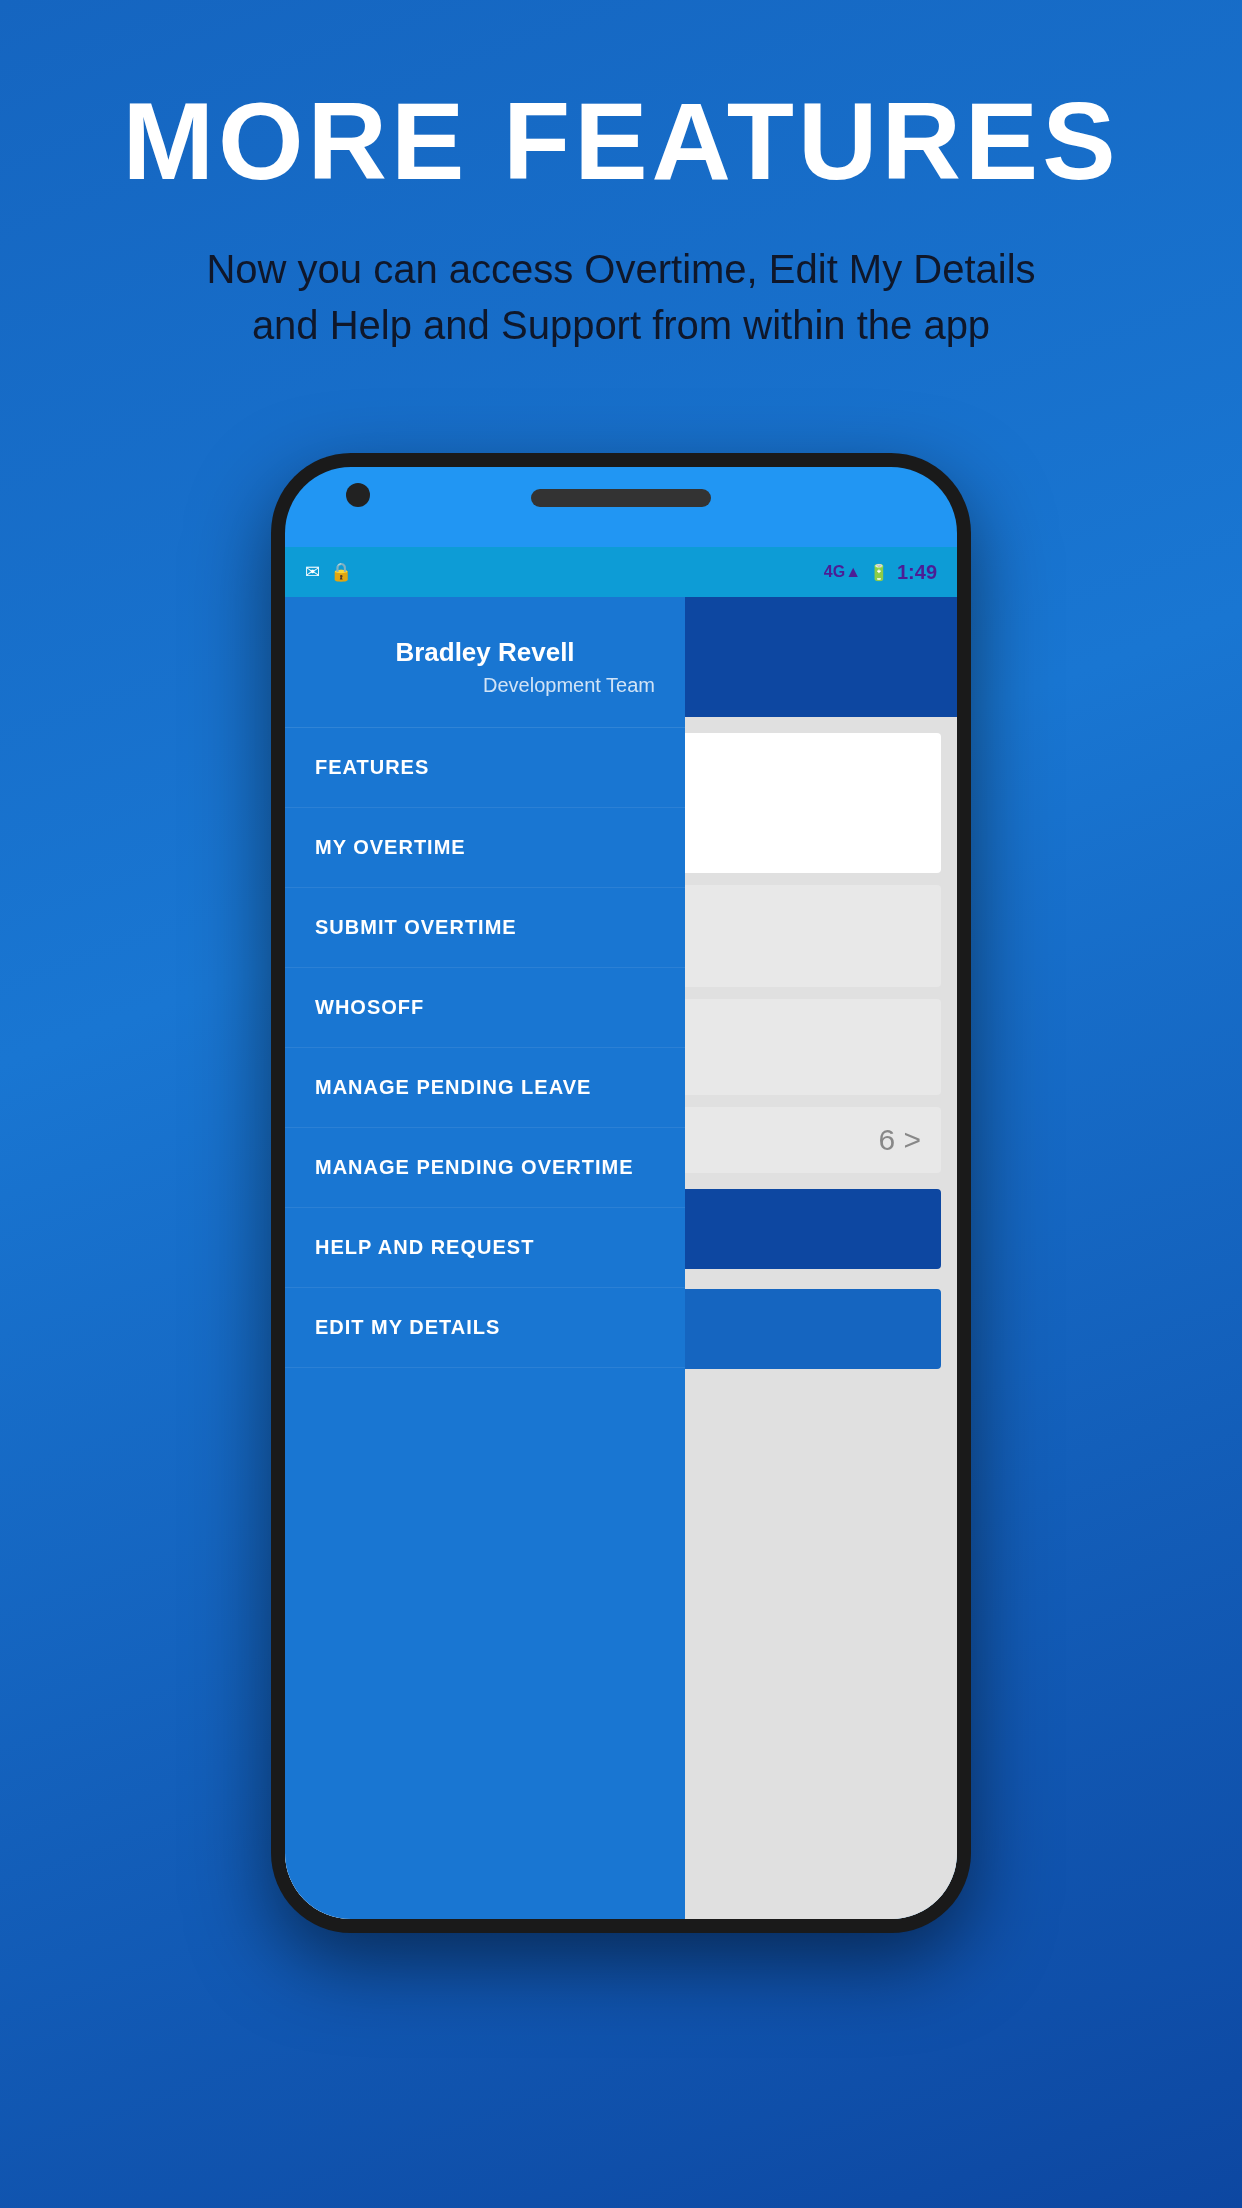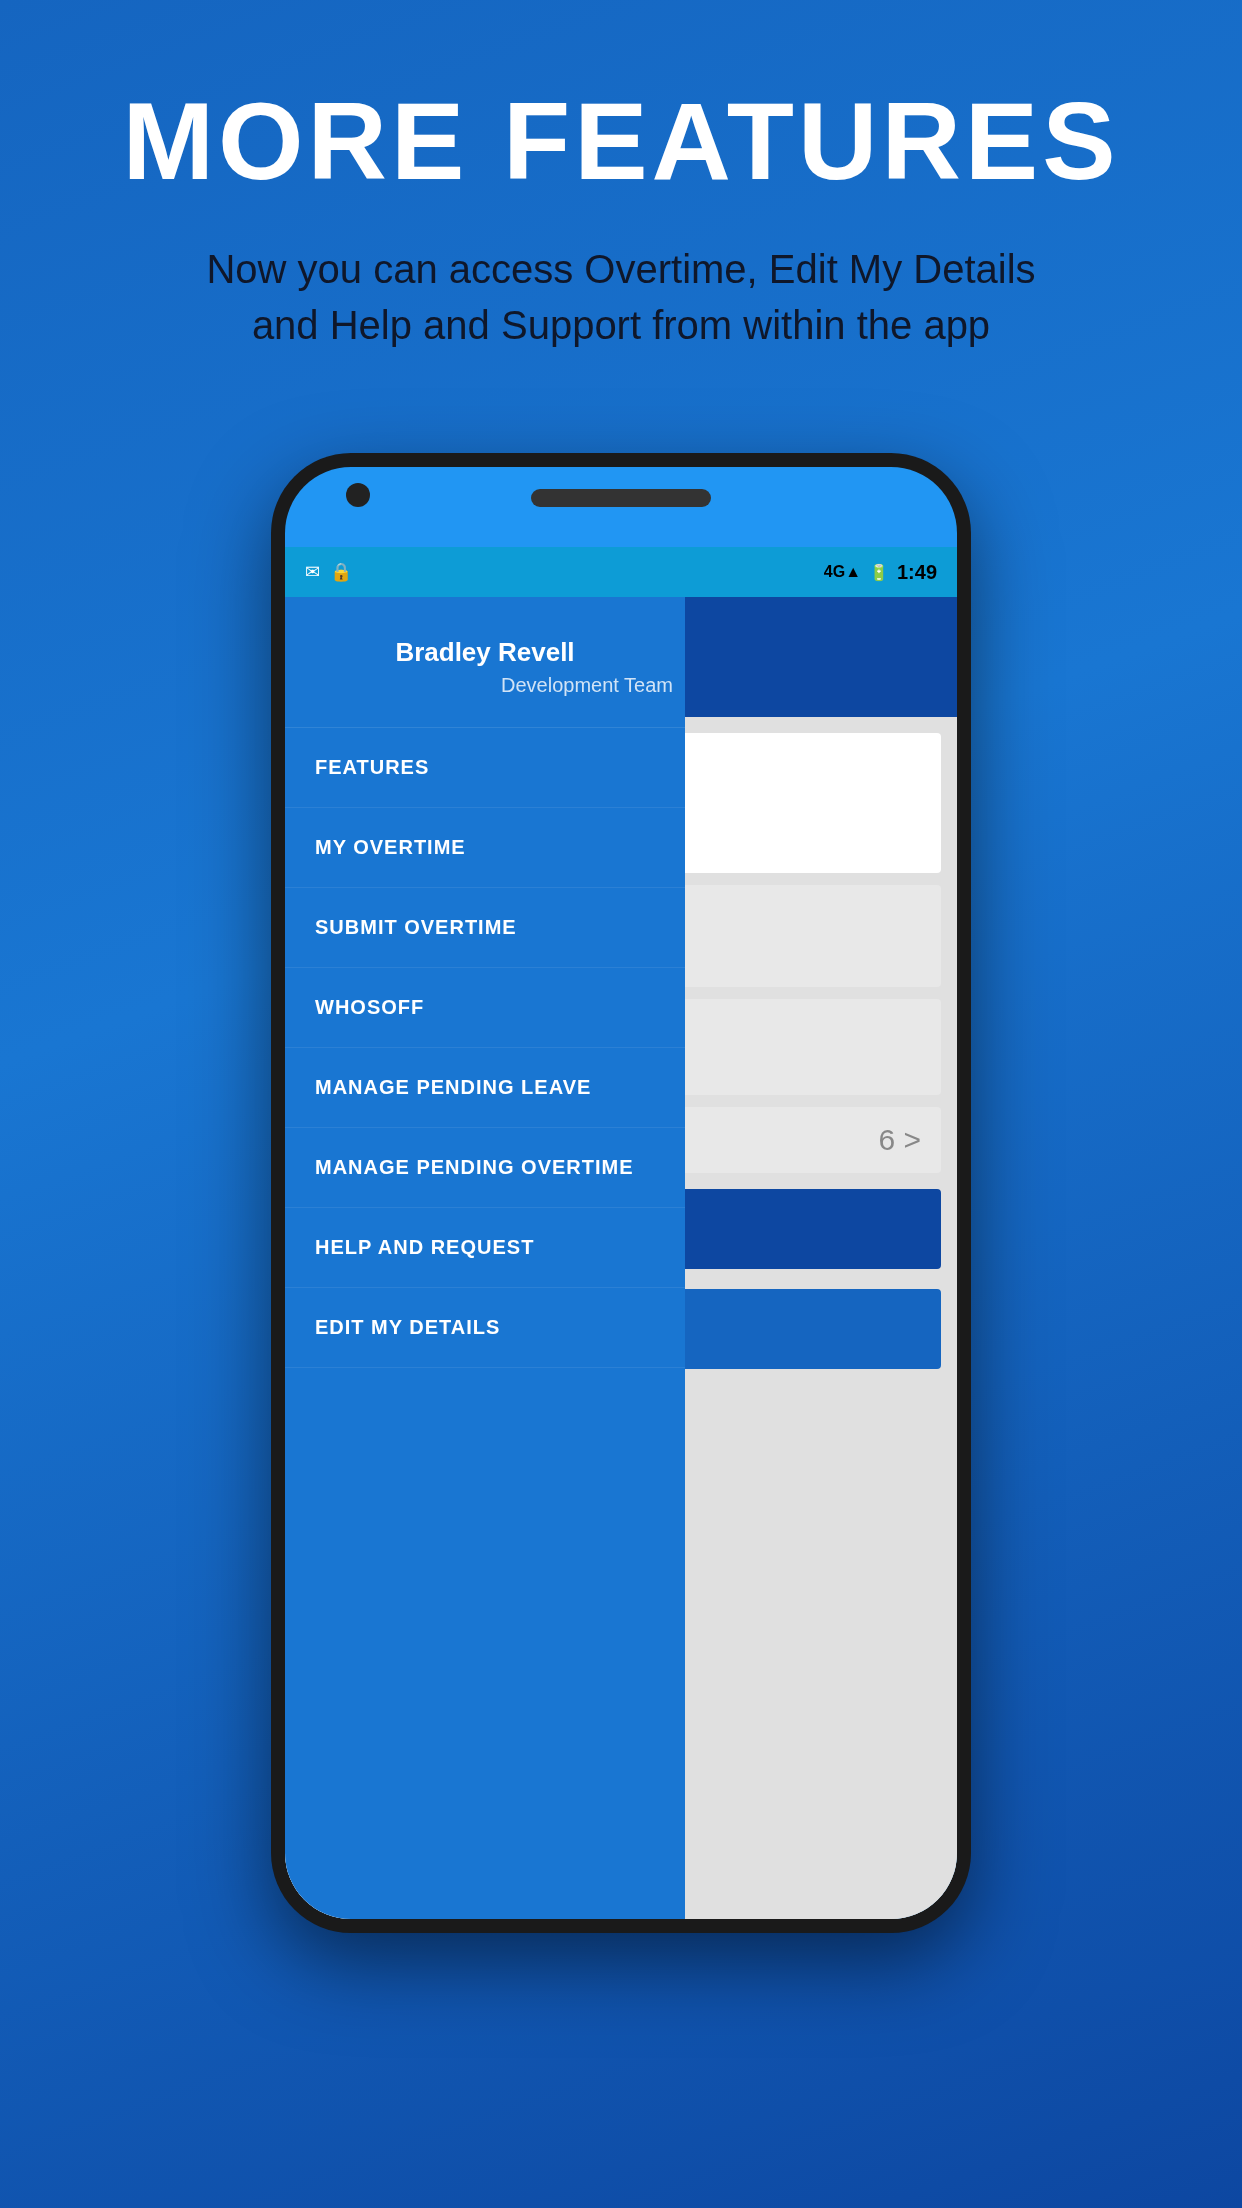--- a/index.html
+++ b/index.html
@@ -141,7 +141,7 @@
       display: flex;
       align-items: center;
       gap: 8px;
-      color: #000000;
+      color: #4c1d95;
       font-size: 20px;
       font-weight: bold;
       text-align: center;

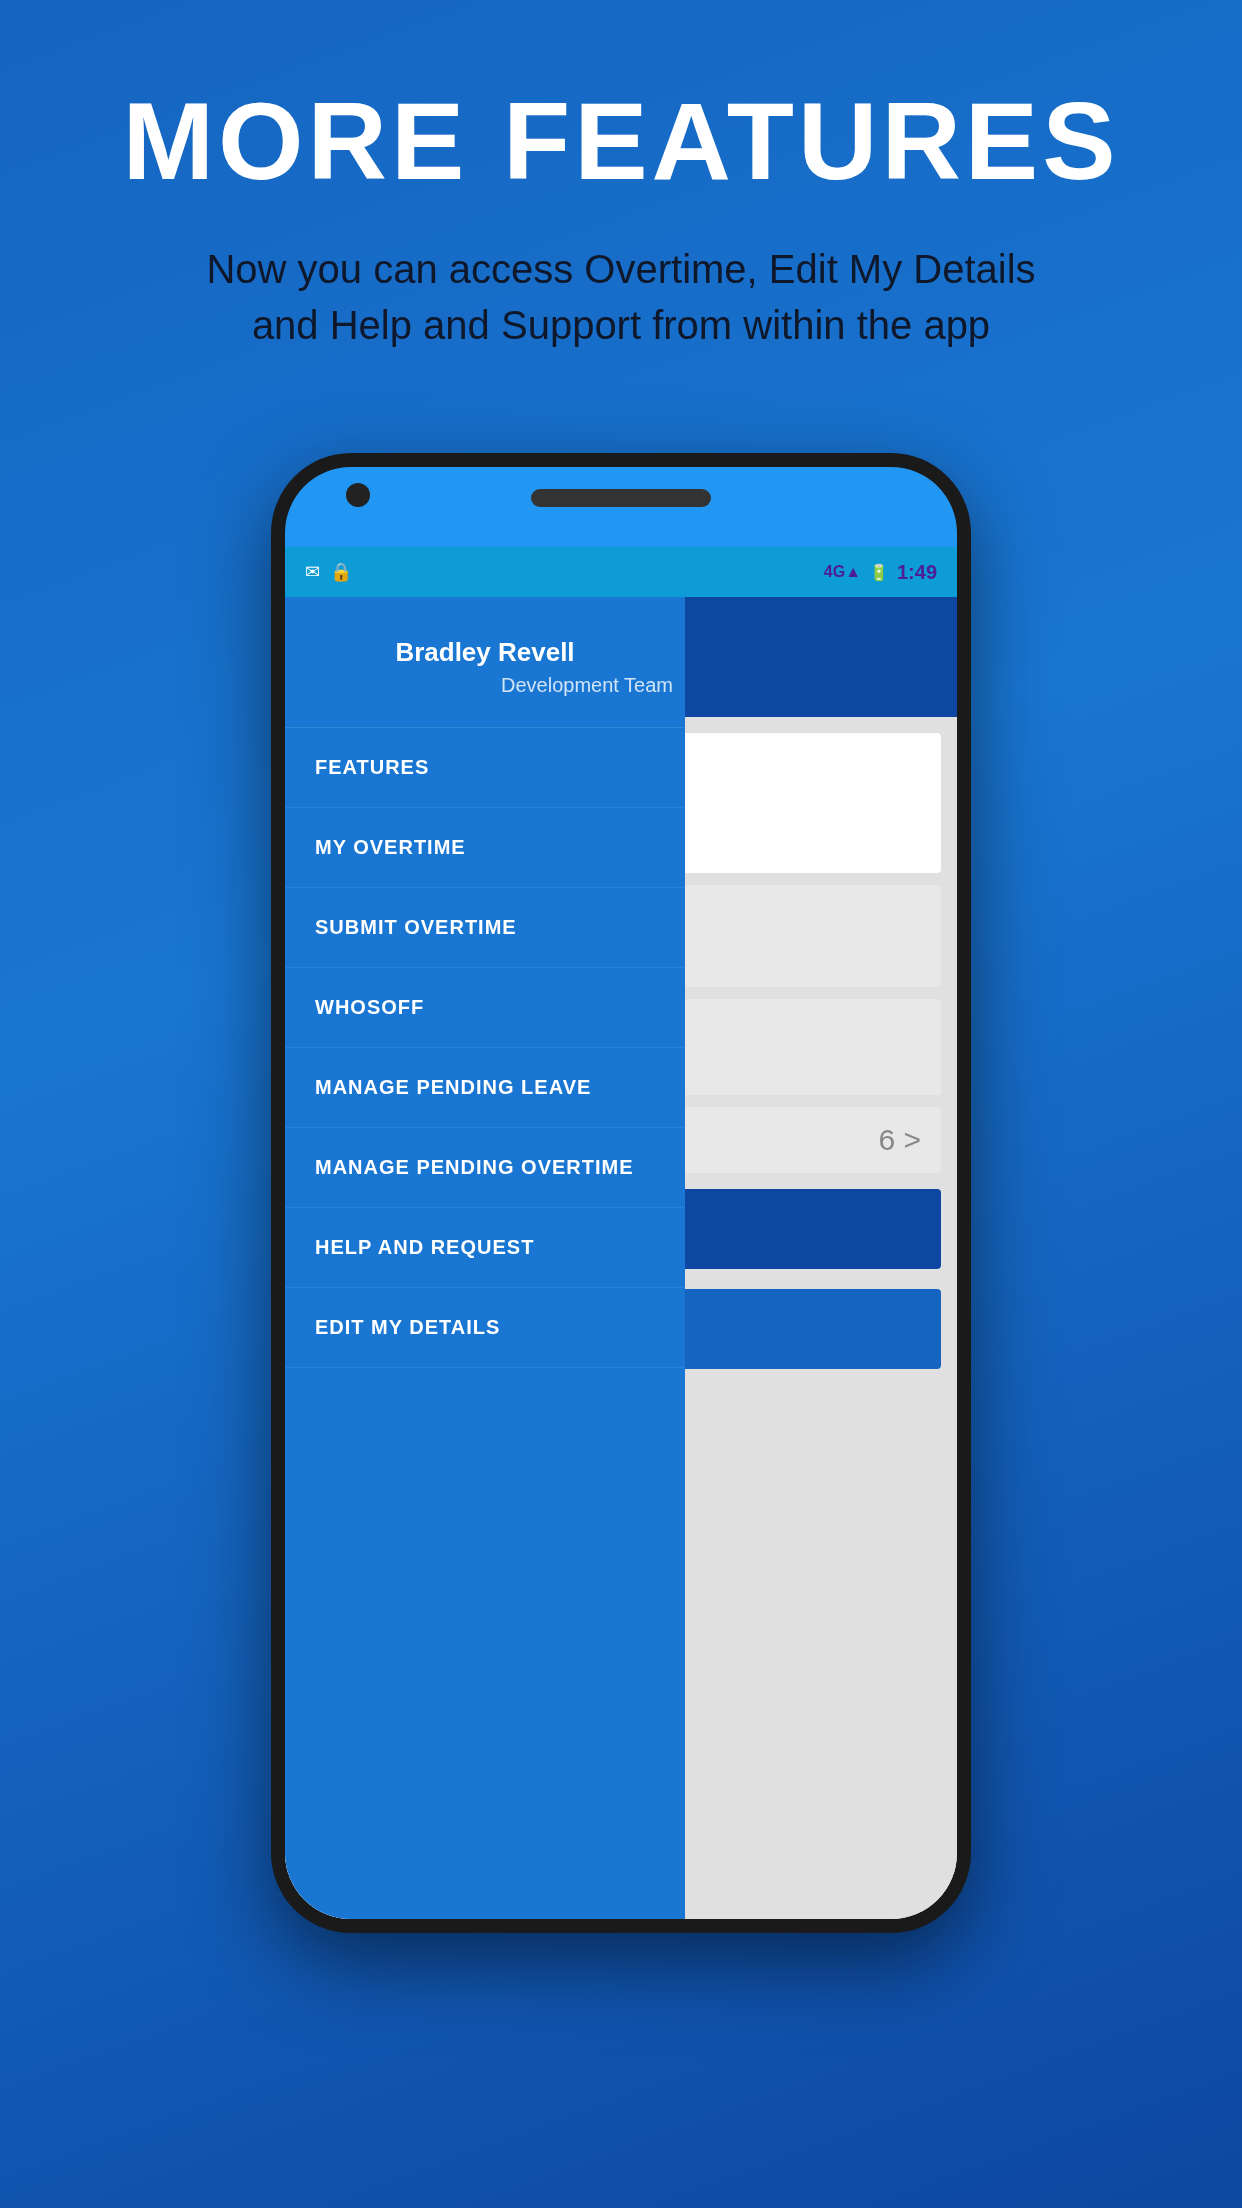--- a/index.html
+++ b/index.html
@@ -161,7 +161,7 @@
     }
 
     .user-profile {
-      padding: 40px 12px 30px;
+      padding: 40px 30px 30px;
       text-align: center;
       border-bottom: 1px solid rgba(255,255,255,0.1);
     }

